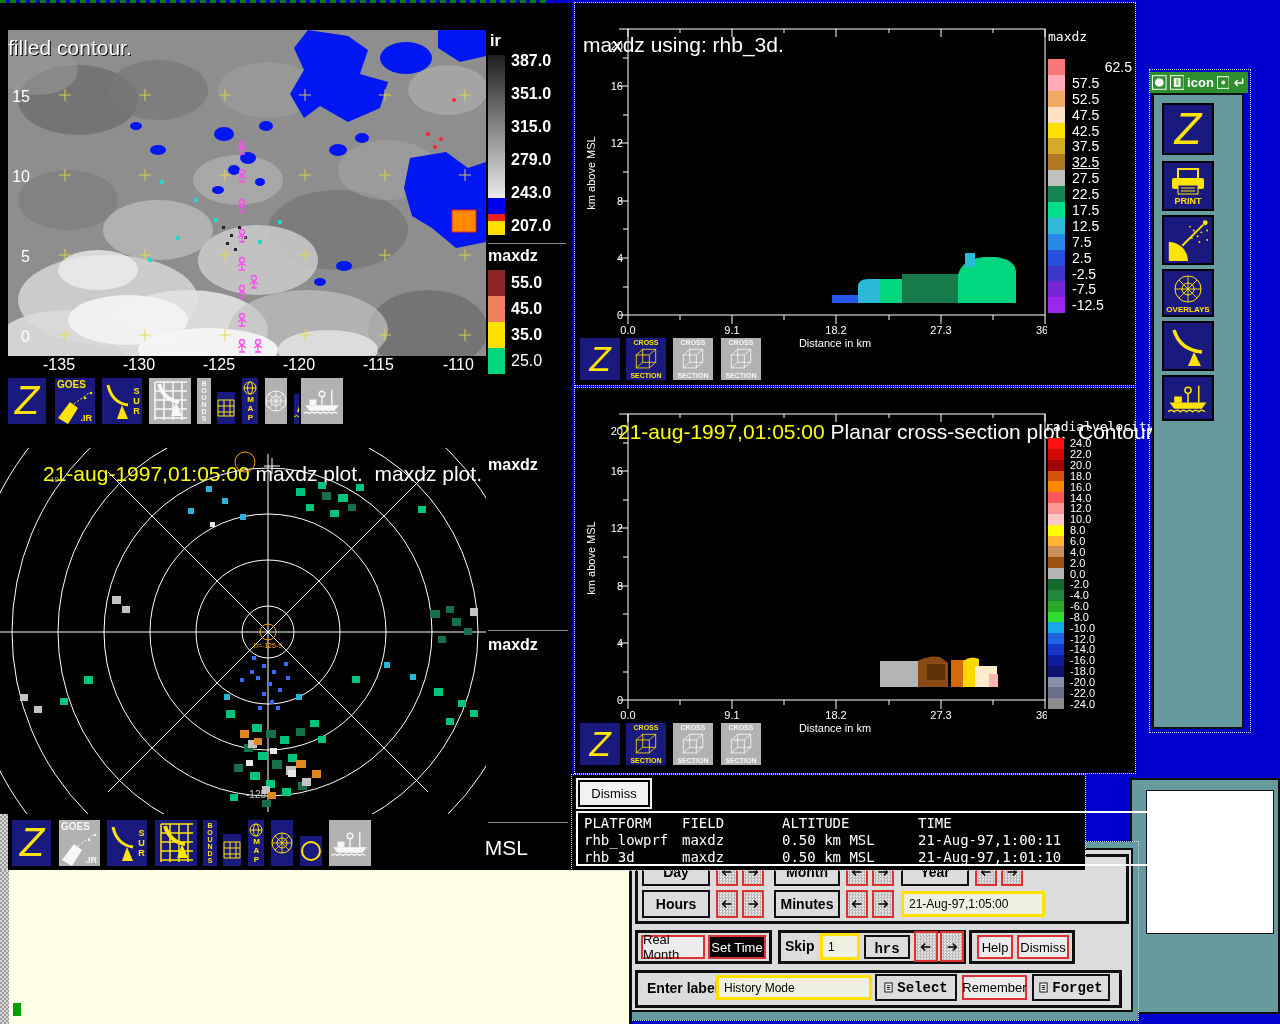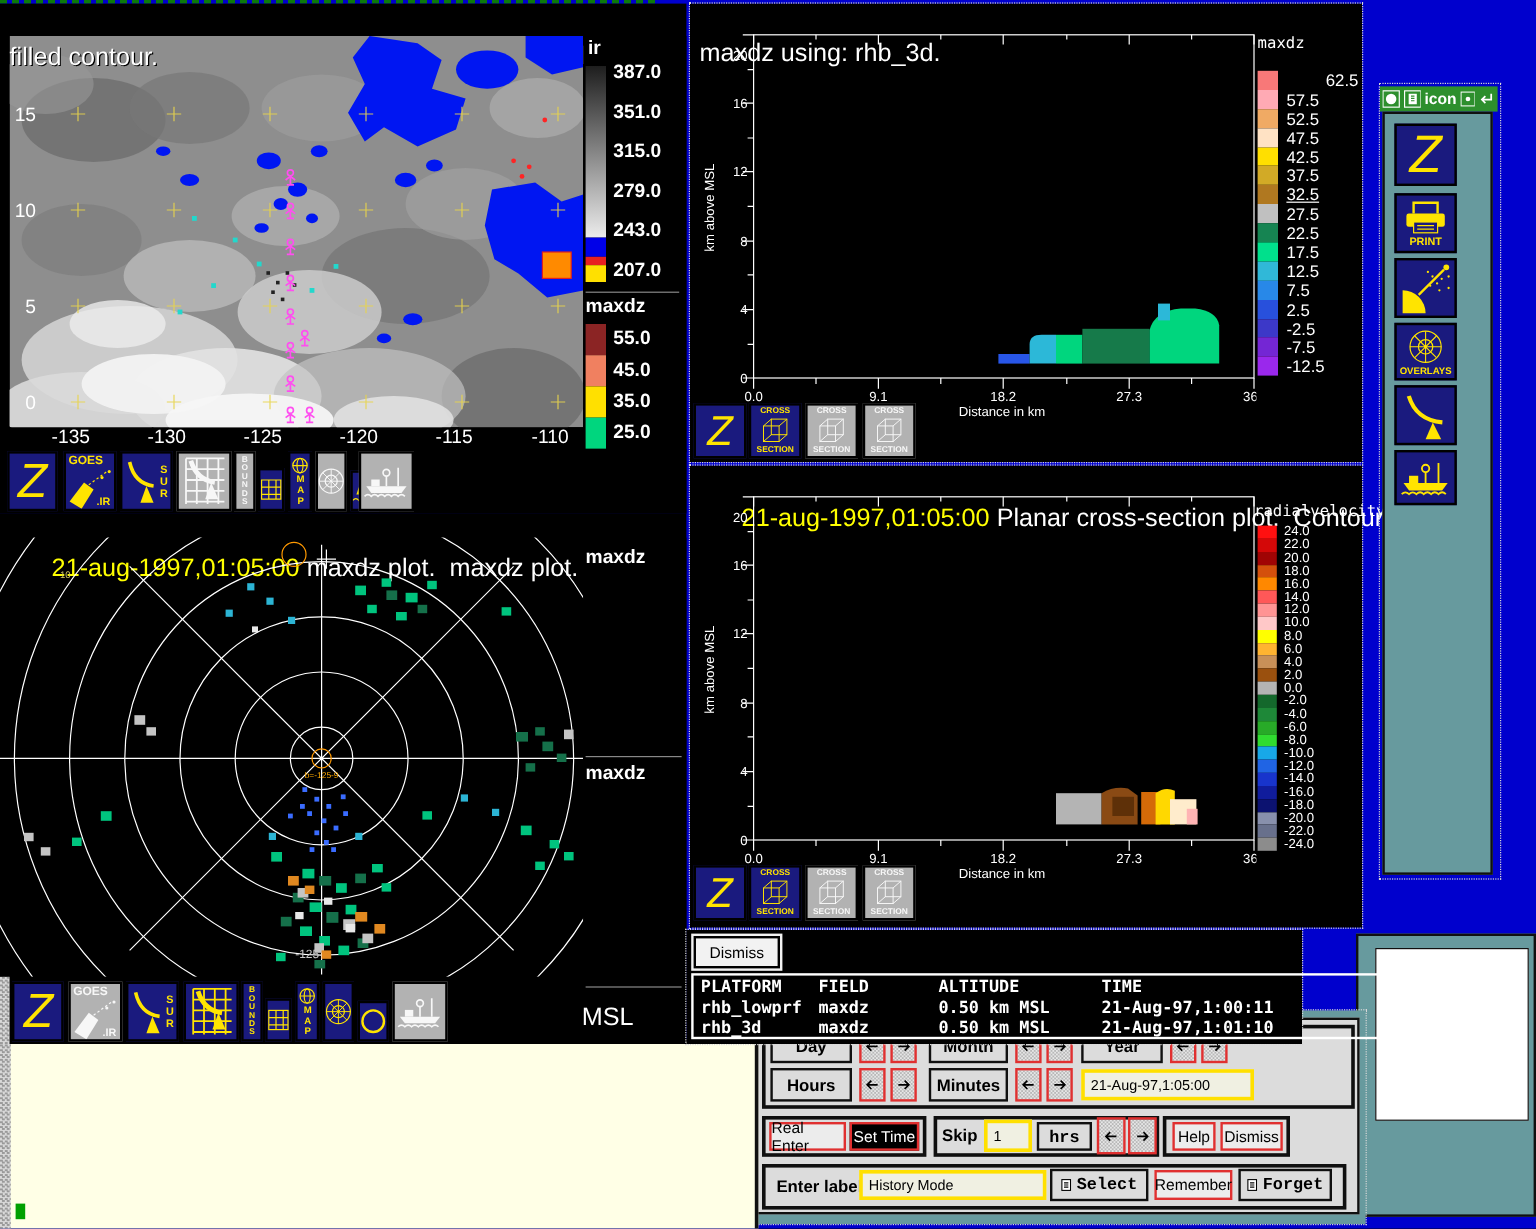--- a/index.html
+++ b/index.html
@@ -214,7 +214,7 @@
           </div>
           <div class="cbrow" style="height:26px;">
             <div class="sw" style="width: 17px; height: 26px; background: rgb(0, 214, 126);"></div>
-            <span style="margin-left:6px;font-weight:bold;font-size:16px;">25.0</span>
+            <span style="margin-left:6px;font-weight:normal;font-size:16px;">25.0</span>
           </div>
       </div>
     </div>

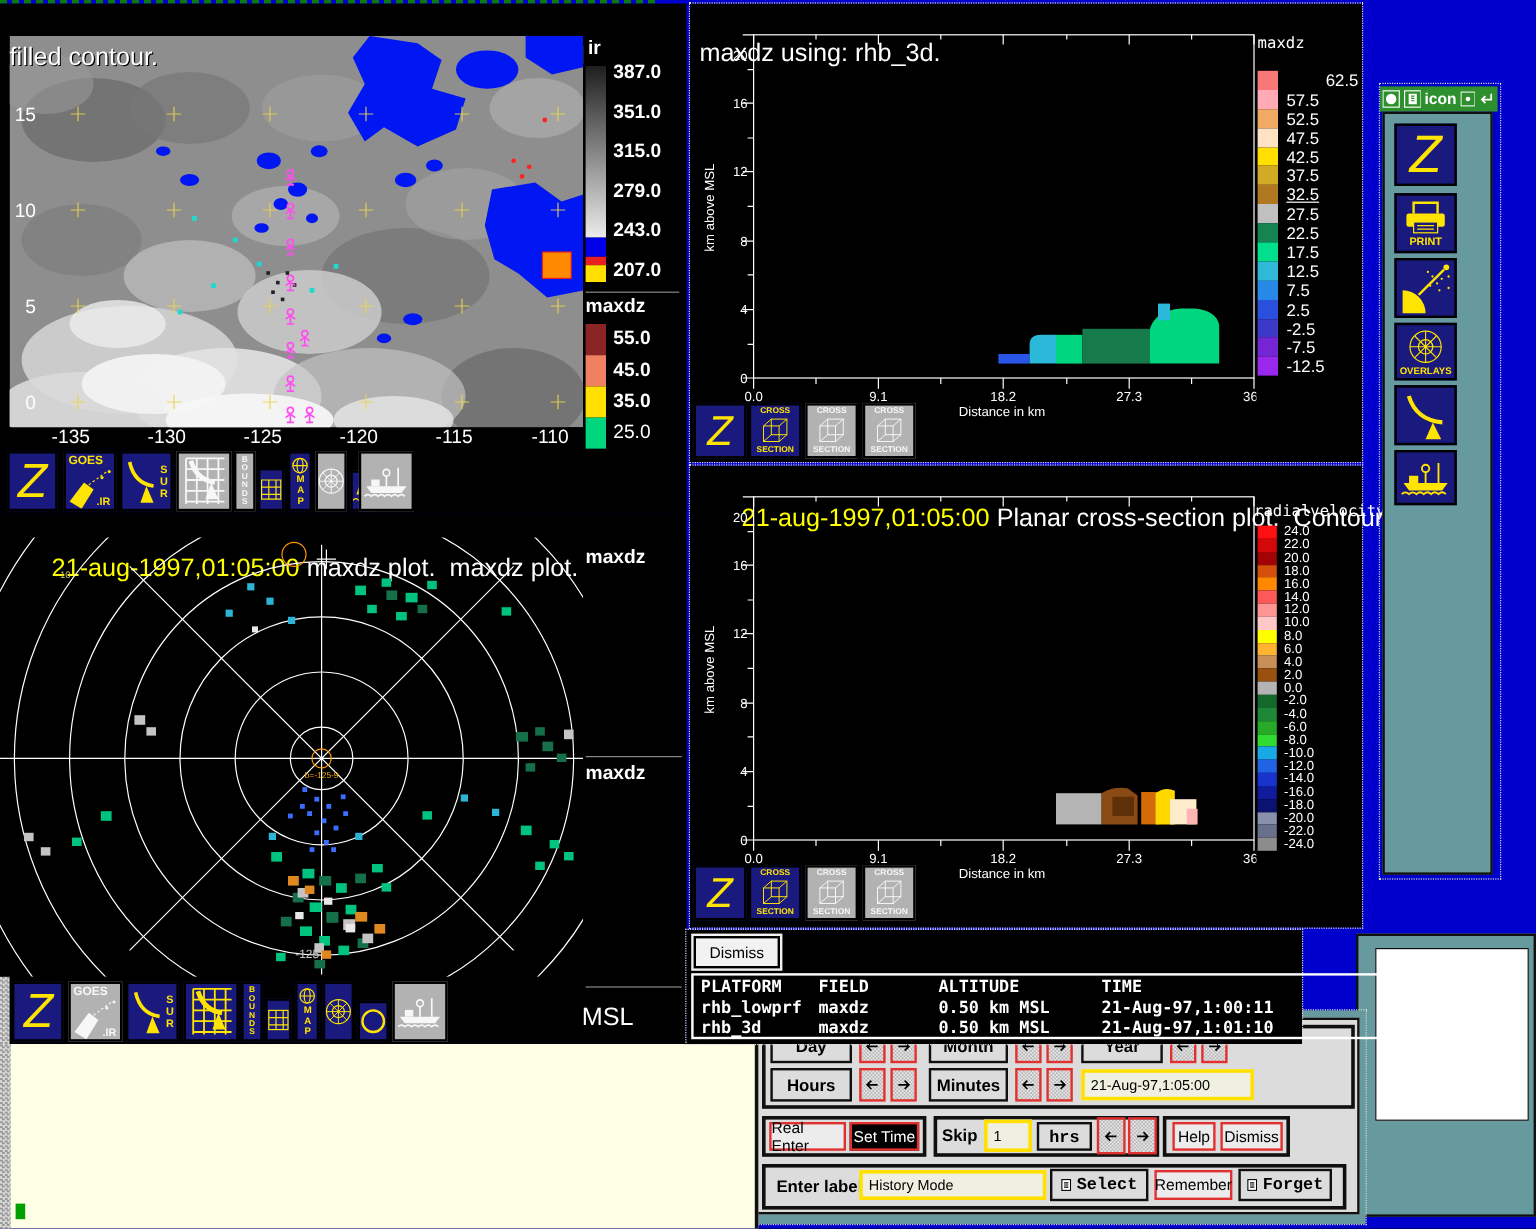--- a/index.html
+++ b/index.html
@@ -1104,7 +1104,7 @@
     <div class="abs" style="left:6px;top:5px;width:72px;height:27px;background:#f2f2f2;border:2px solid #000;box-shadow:0 0 0 2px #f2f2f2;box-sizing:border-box;display:flex;align-items:center;justify-content:center;color:#000;font-size:13px;">
       <span>Dismiss</span>
     </div>
-    <div class="abs mono" style="left:4px;top:36px;width:595px;height:55px;border:2px solid #fff;box-sizing:border-box;color:#fff;font-size:14px;font-weight:bold;line-height:17px;padding:2px 0 0 6px;">
+    <div class="abs mono" style="left:4px;top:36px;width:595px;height:55px;border:2px solid #fff;box-sizing:border-box;color:#fff;font-size:14px;font-weight:normal;line-height:17px;padding:2px 0 0 6px;">
       <div style="display:grid;grid-template-columns:98px 100px 136px auto;">
         <span>PLATFORM</span>
           <span>FIELD</span>

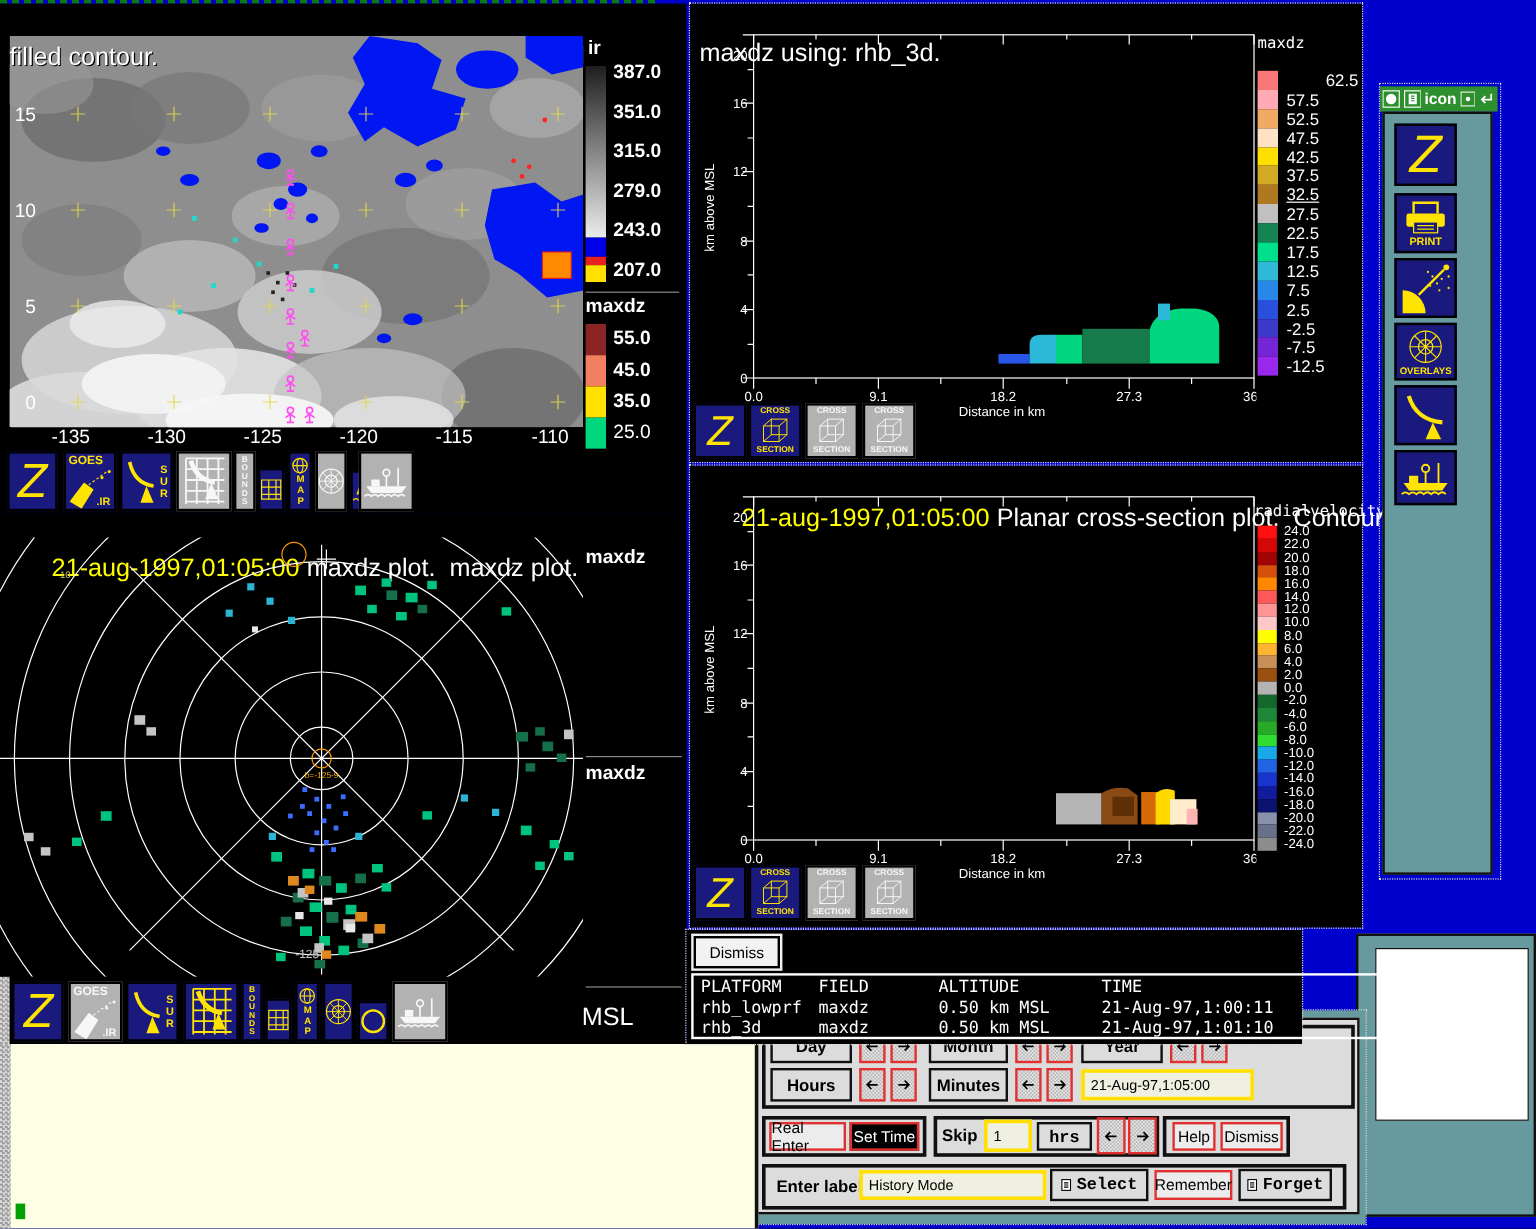--- a/index.html
+++ b/index.html
@@ -783,7 +783,7 @@
 
       <div class="grp" style="left:9px;top:80px;width:137px;height:34px;"></div>
       <div class="tdbtn" style="left:15px;top:85px;width:64px;height:24px;">
-          <span>Real Enter</span>
+          <span>Real Month</span>
         </div>
       <div class="tdbtn" style="left:82px;top:85px;width:58px;height:24px;background:#000;color:#fff;">
           <span>Set Time</span>

